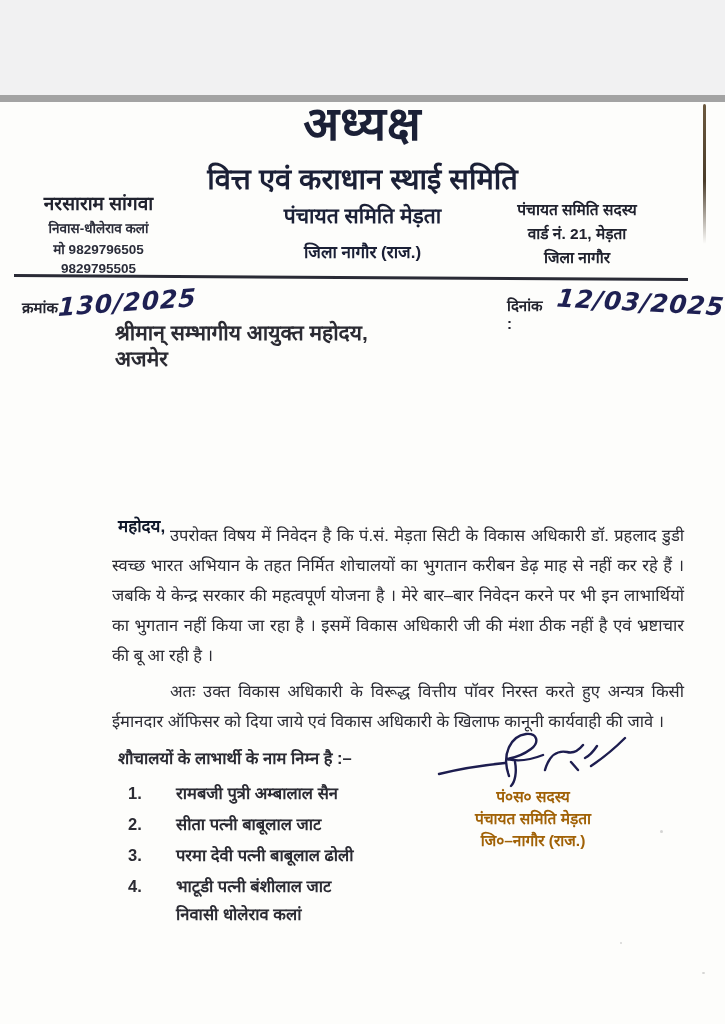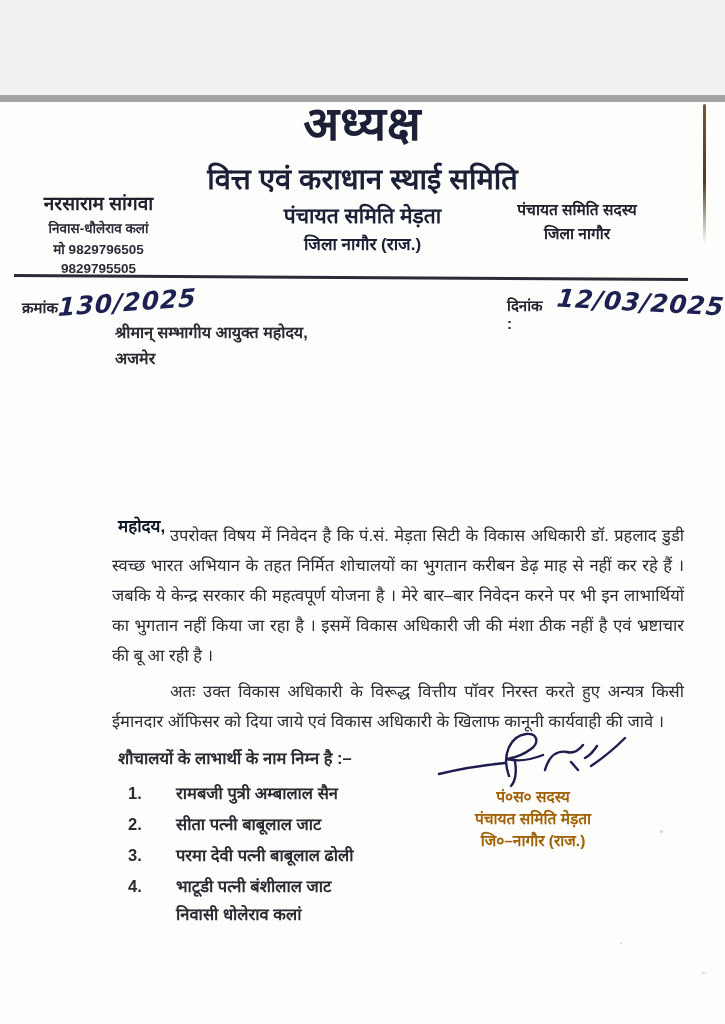--- a/index.html
+++ b/index.html
@@ -104,6 +104,7 @@
 
   <div class="contact-right">
     <div class="cr-line">पंचायत समिति सदस्य</div>
+    <div class="cr-line">वार्ड नं. 21, मेड़ता</div>
     <div class="cr-line">जिला नागौर</div>
   </div>
 

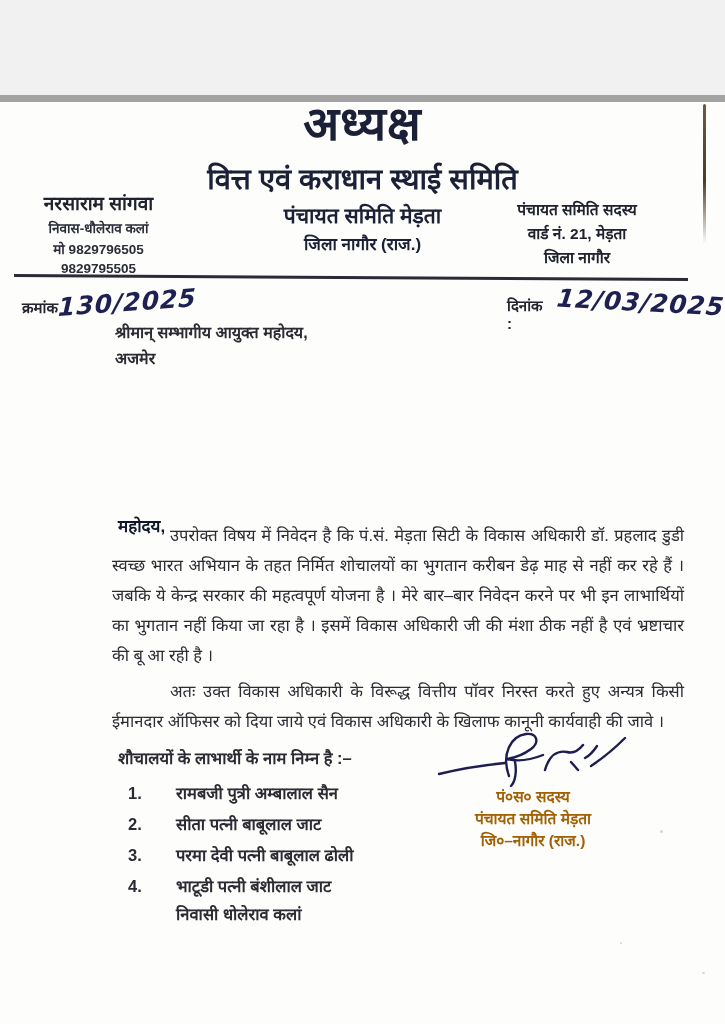--- a/index.html
+++ b/index.html
@@ -30,7 +30,7 @@
   .lh-title   { font-size: 47px; font-weight: 700; letter-spacing: 1px; }
   .lh-sub     { font-size: 29px; font-weight: 700; margin-top: 4px; }
   .lh-org1    { font-size: 21px; font-weight: 700; margin-top: 4px; }
-  .lh-org2    { font-size: 17px; font-weight: 700; margin-top: 3px; }
+  .lh-org2    { font-size: 17px; font-weight: 700; margin-top: 11px; }
   .contact-left {
     position: absolute; left: 16px; top: 88px; width: 165px;
     text-align: center; color: #20222e;

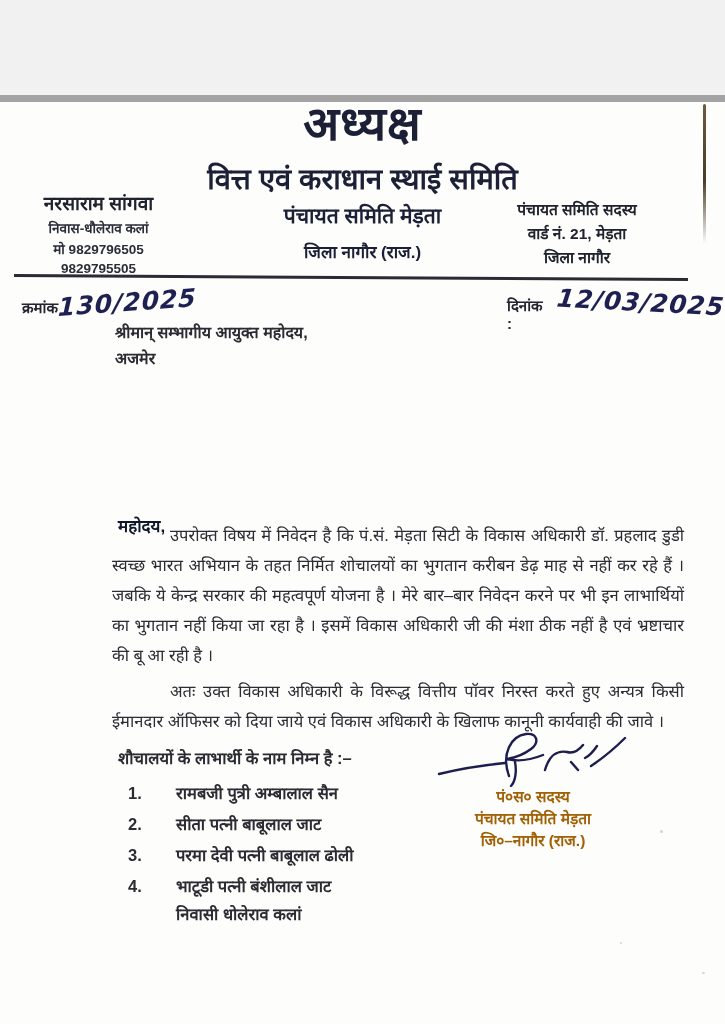--- a/index.html
+++ b/index.html
@@ -60,7 +60,7 @@
   .date-group { position: absolute; left: 485px; top: 2px; display: flex; align-items: baseline; gap: 14px; }
   .date-value { transform: rotate(3deg) skewX(-4deg); display: inline-block; }
   
-  .recipient { position: absolute; left: 115px; top: 218px; font-size: 16px; font-weight: 600; line-height: 26px; color: #2b2b33; }
+  .recipient { position: absolute; left: 115px; top: 218px; font-size: 21px; font-weight: 600; line-height: 26px; color: #2b2b33; }
   .subject   { position: absolute; left: 113px; top: 290px; width: 572px; display: flex; font-size: 17px; font-weight: 700; line-height: 31px; color: #26262e; }
   .subject-label { flex: 0 0 78px; }
   .subject-text  { flex: 1; text-align: justify; }

